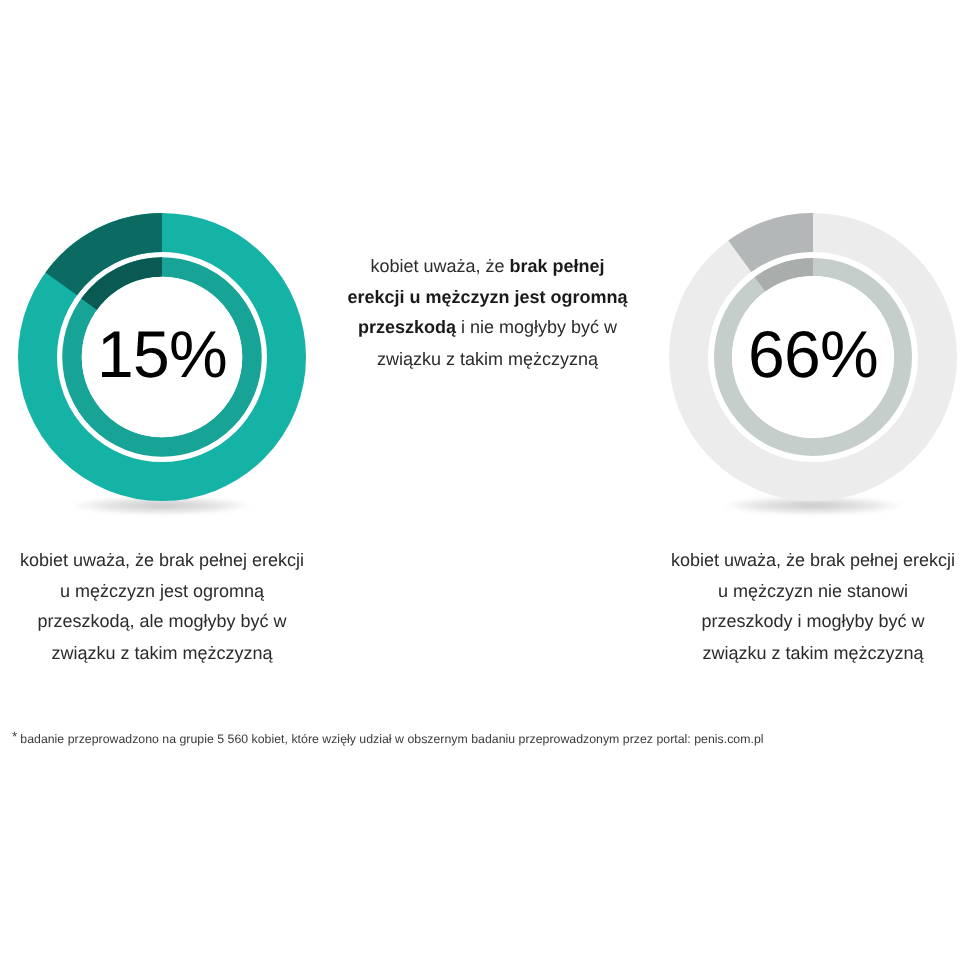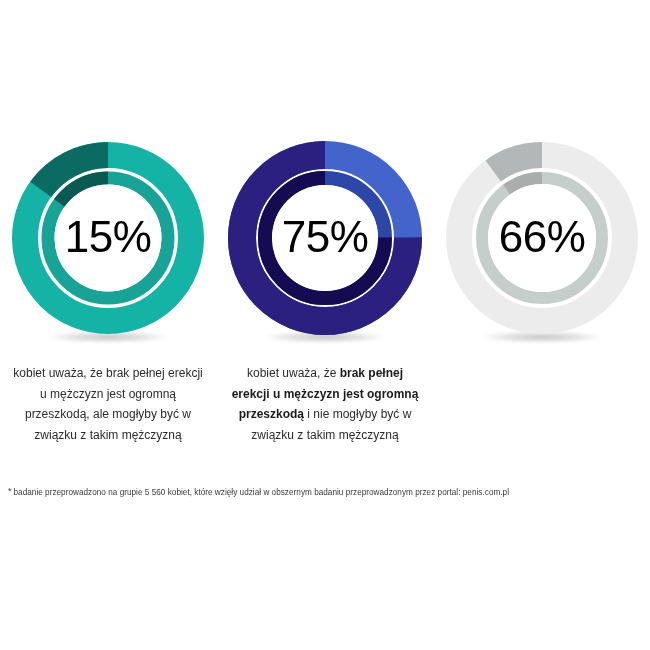--- a/index.html
+++ b/index.html
@@ -147,17 +147,6 @@
     </div>
 
     <div class="panel">
-      <div class="donut-wrap">
-        <div class="donut-shadow"></div>
-        <svg class="donut-svg" width="196" height="196" viewBox="0 0 196 196">
-          <circle cx="98" cy="98" r="83" fill="none" stroke="#4365cb" stroke-width="28"></circle>
-          <circle cx="98" cy="98" r="83" fill="none" stroke="#2b2080" stroke-width="28" stroke-dasharray="391.15 130.38" transform="rotate(-90 98 98) scale(1,-1) translate(0,-196)"></circle>
-          <circle cx="98" cy="98" r="60" fill="none" stroke="#2c47a8" stroke-width="14"></circle>
-          <circle cx="98" cy="98" r="60" fill="none" stroke="#150b52" stroke-width="14" stroke-dasharray="282.74 94.25" transform="rotate(-90 98 98) scale(1,-1) translate(0,-196)"></circle>
-          <circle cx="98" cy="98" r="53" fill="#ffffff"></circle>
-        </svg>
-        <div class="donut-label">75%</div>
-      </div>
       <div class="caption">
         <span>kobiet uważa, że </span><b>brak pełnej erekcji u mężczyzn jest ogromną przeszkodą</b><span> i nie mogłyby być w związku z takim mężczyzną</span>
       </div>

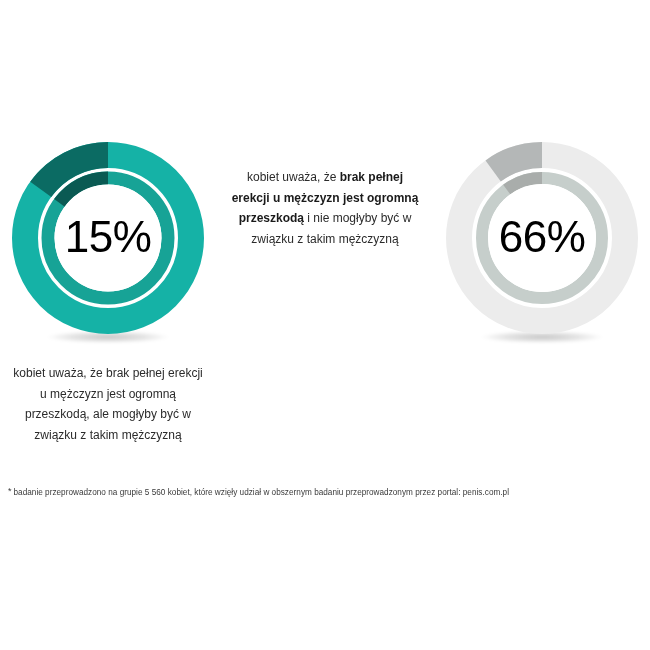--- a/index.html
+++ b/index.html
@@ -164,6 +164,9 @@
         </svg>
         <div class="donut-label">66%</div>
       </div>
+      <div class="caption">
+        <span>kobiet uważa, że brak pełnej erekcji u mężczyzn nie stanowi przeszkody i mogłyby być w związku z takim mężczyzną</span>
+      </div>
     </div>
 
   </div>

